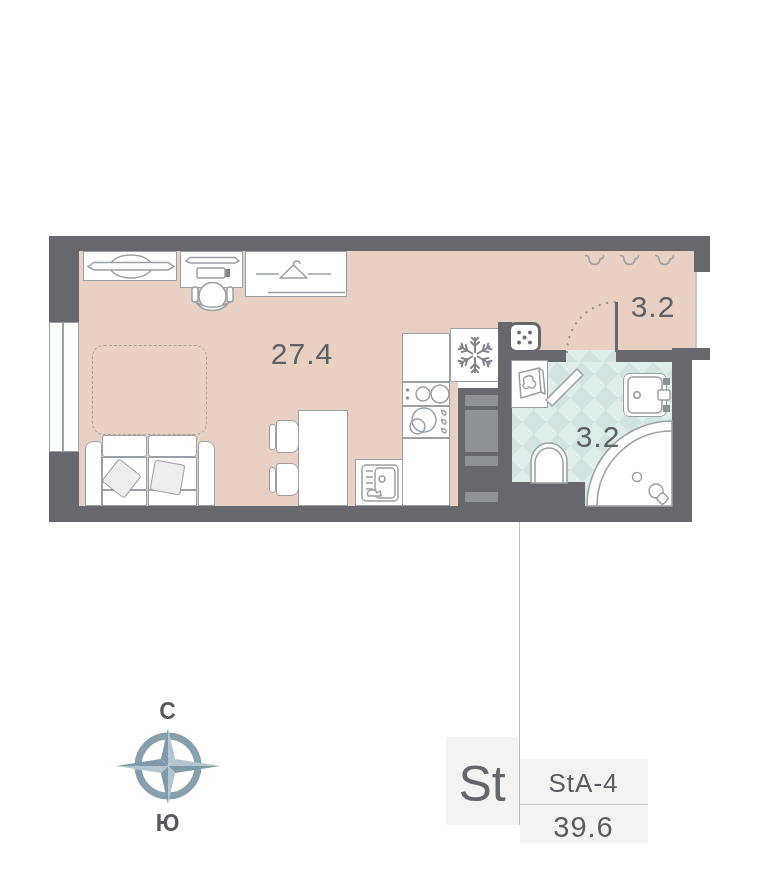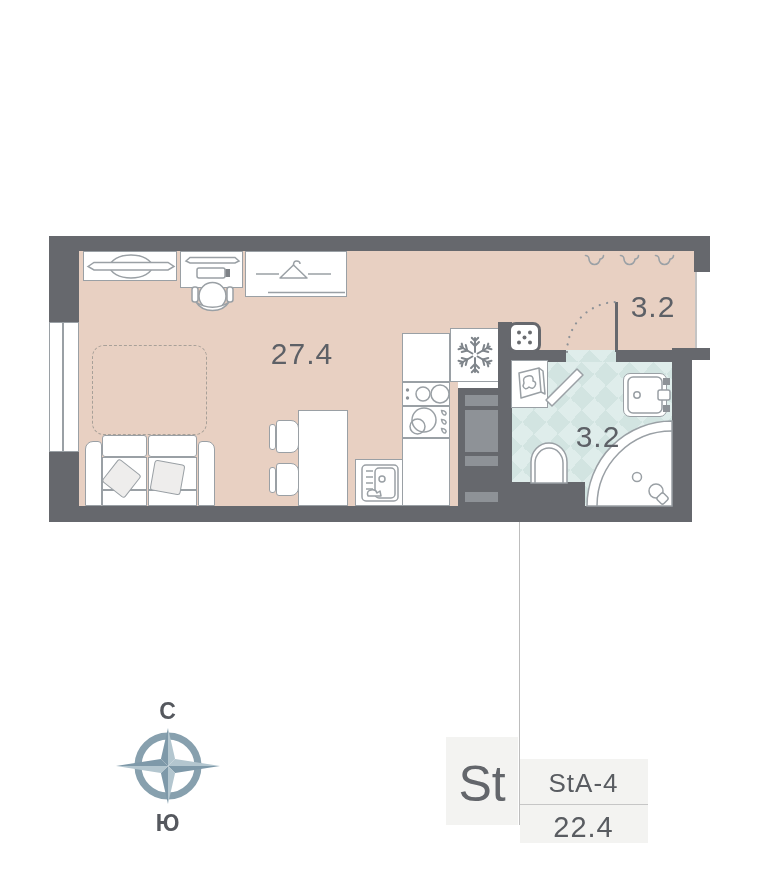--- a/index.html
+++ b/index.html
@@ -246,7 +246,7 @@
   <div class="abs card" style="left:519.5px;top:759px;width:128px;height:84px;">
     <div class="abs lbl" style="left:64px;top:24px;font-size:26px;color:#595c61;">StA-4</div>
     <div class="abs" style="left:0;top:45px;width:128px;height:1px;background:#c6c6c6;"></div>
-    <div class="abs lbl" style="left:64px;top:68px;font-size:29px;color:#595c61;">22.4</div>
+    <div class="abs lbl" style="left:64px;top:68px;font-size:29px;color:#595c61;">39.6</div>
   </div>
 
 </div>

